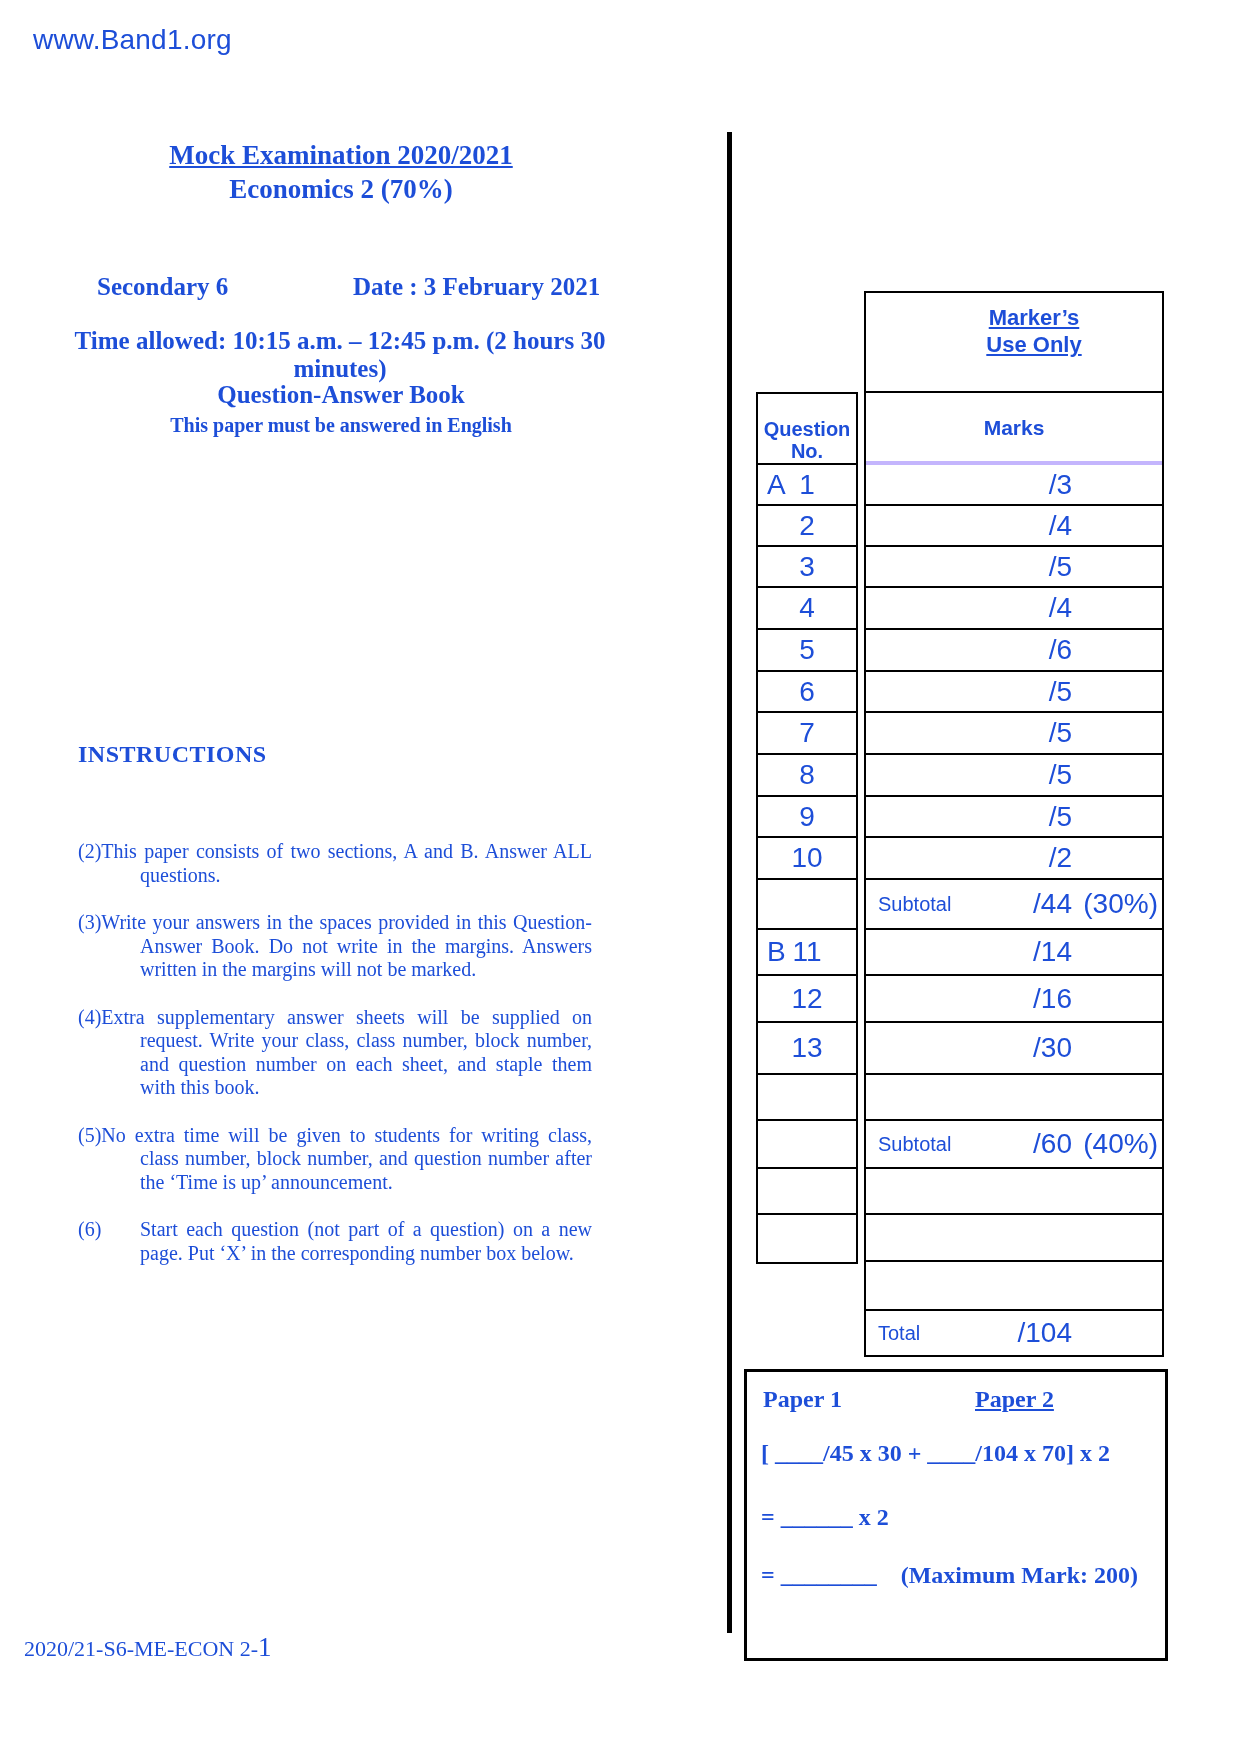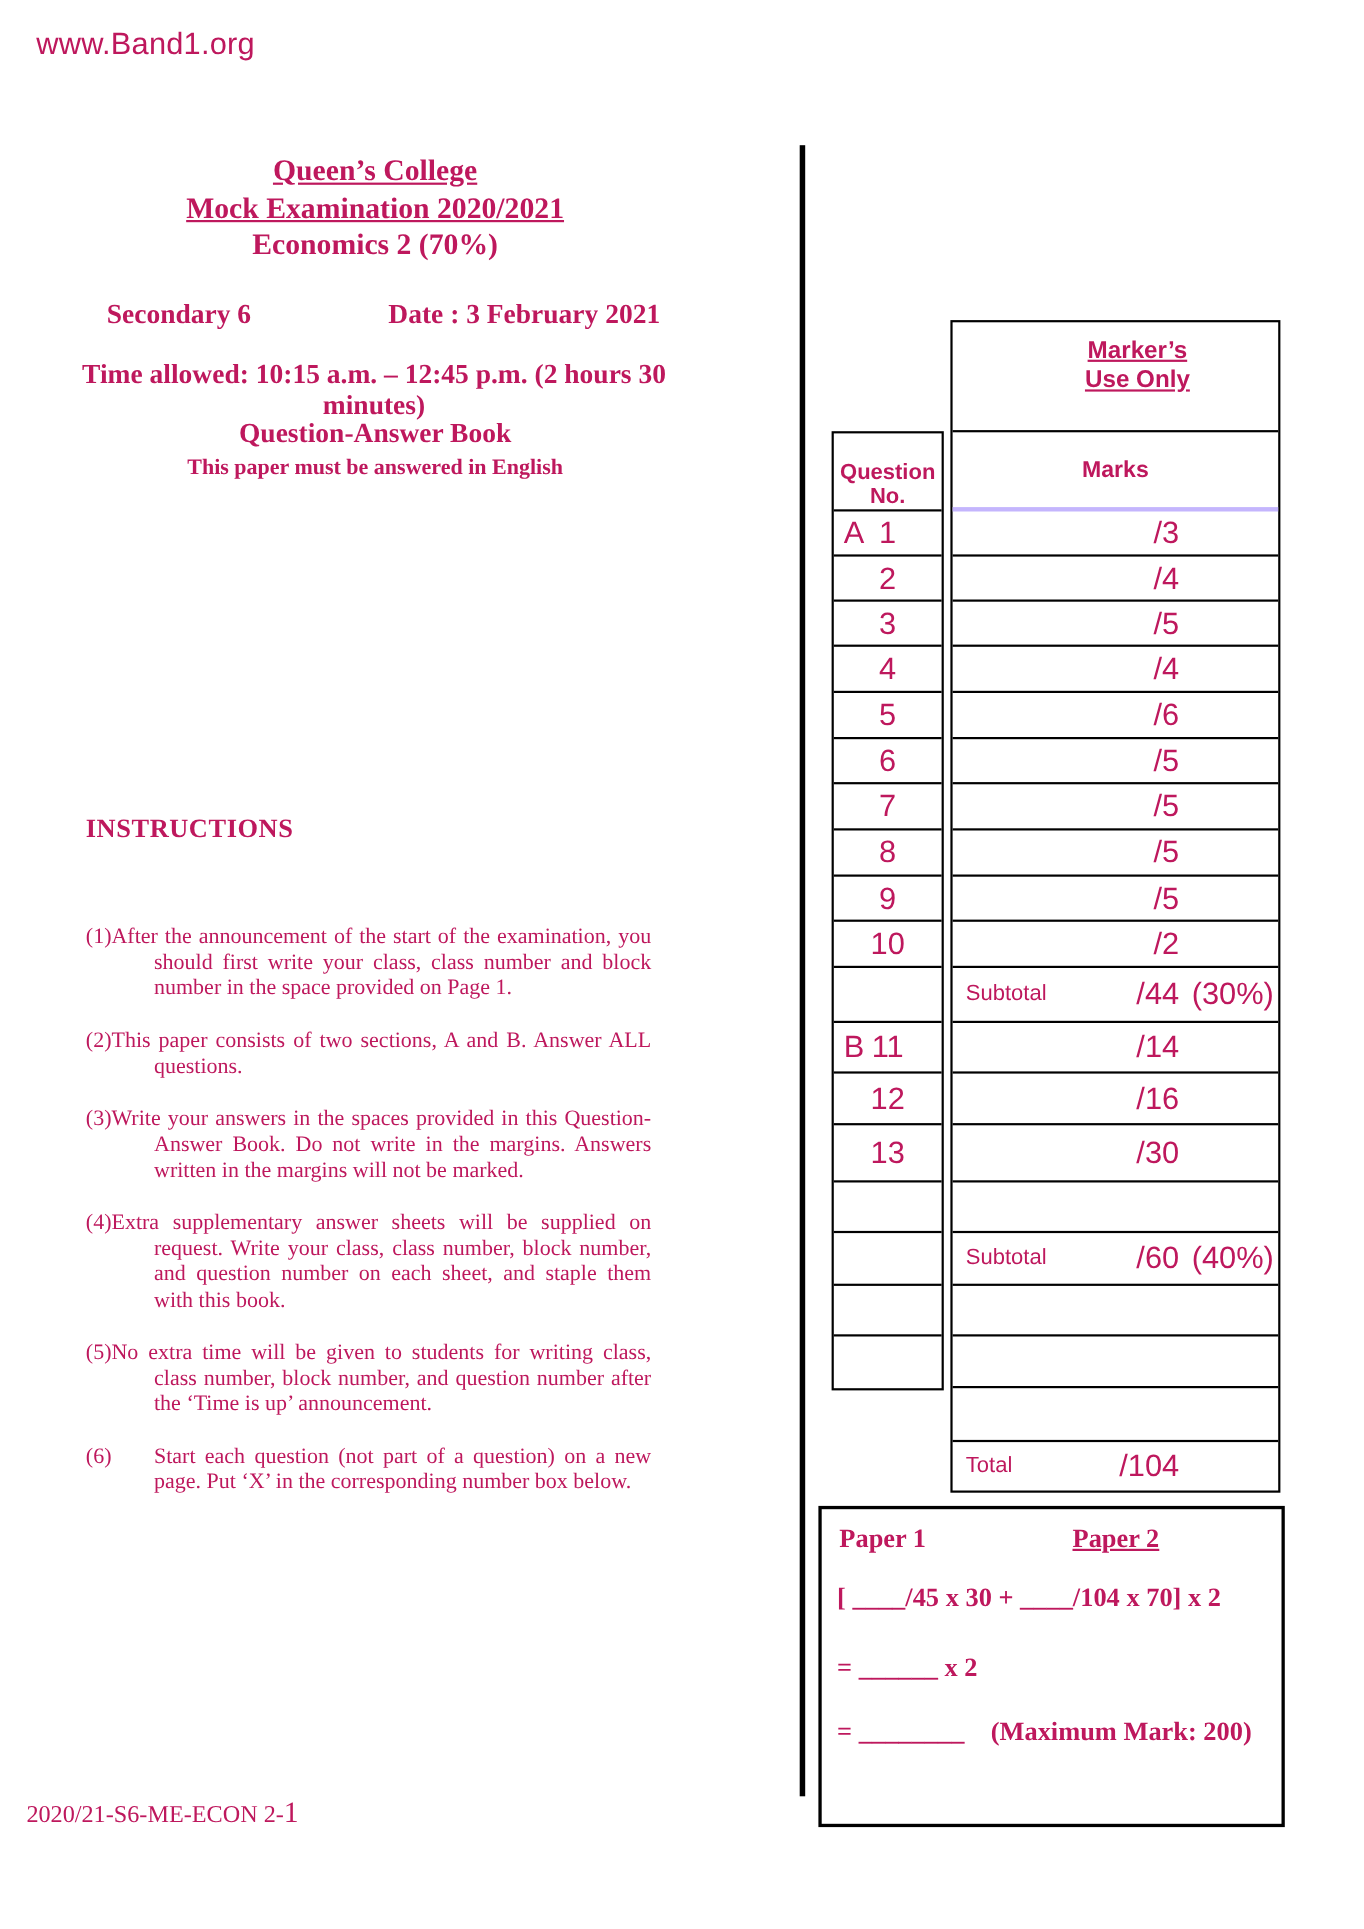--- a/index.html
+++ b/index.html
@@ -8,7 +8,7 @@
     position:relative;
     width:1240px; height:1754px;
     background:#ffffff;
-    color:#be185d;
+    color:#1d4ed8;
     font-family:"Liberation Serif", serif;
     overflow:hidden;
     margin:0 auto;

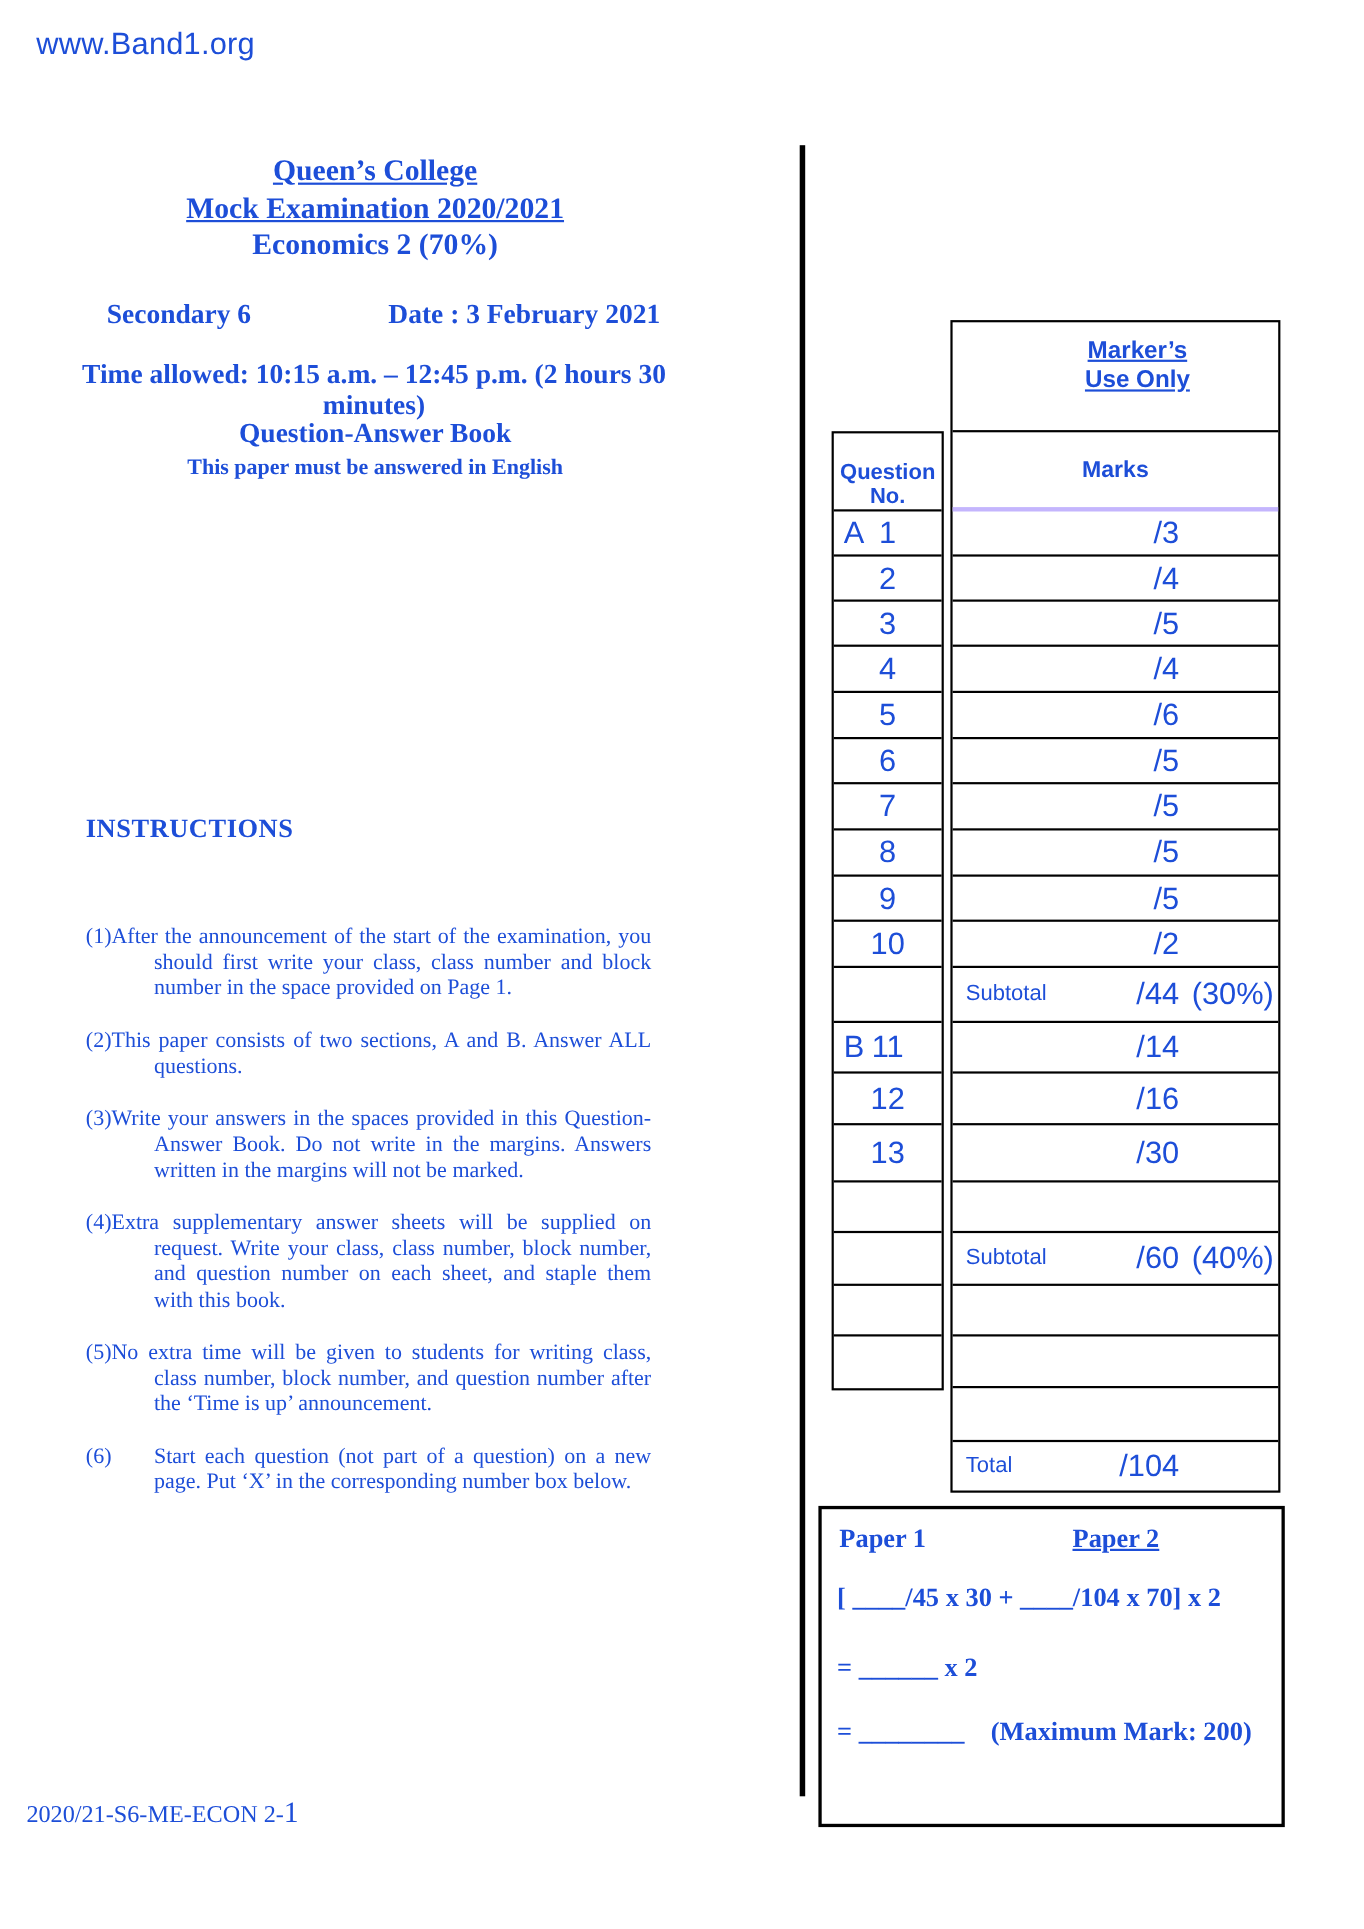--- a/index.html
+++ b/index.html
@@ -143,7 +143,6 @@
   <div class="site-url">www.Band1.org</div>
 
   <div class="title-block">
-    <div class="u">Queen’s College</div>
     <div class="u">Mock Examination 2020/2021</div>
     <div>Economics 2 (70%)</div>
   </div>

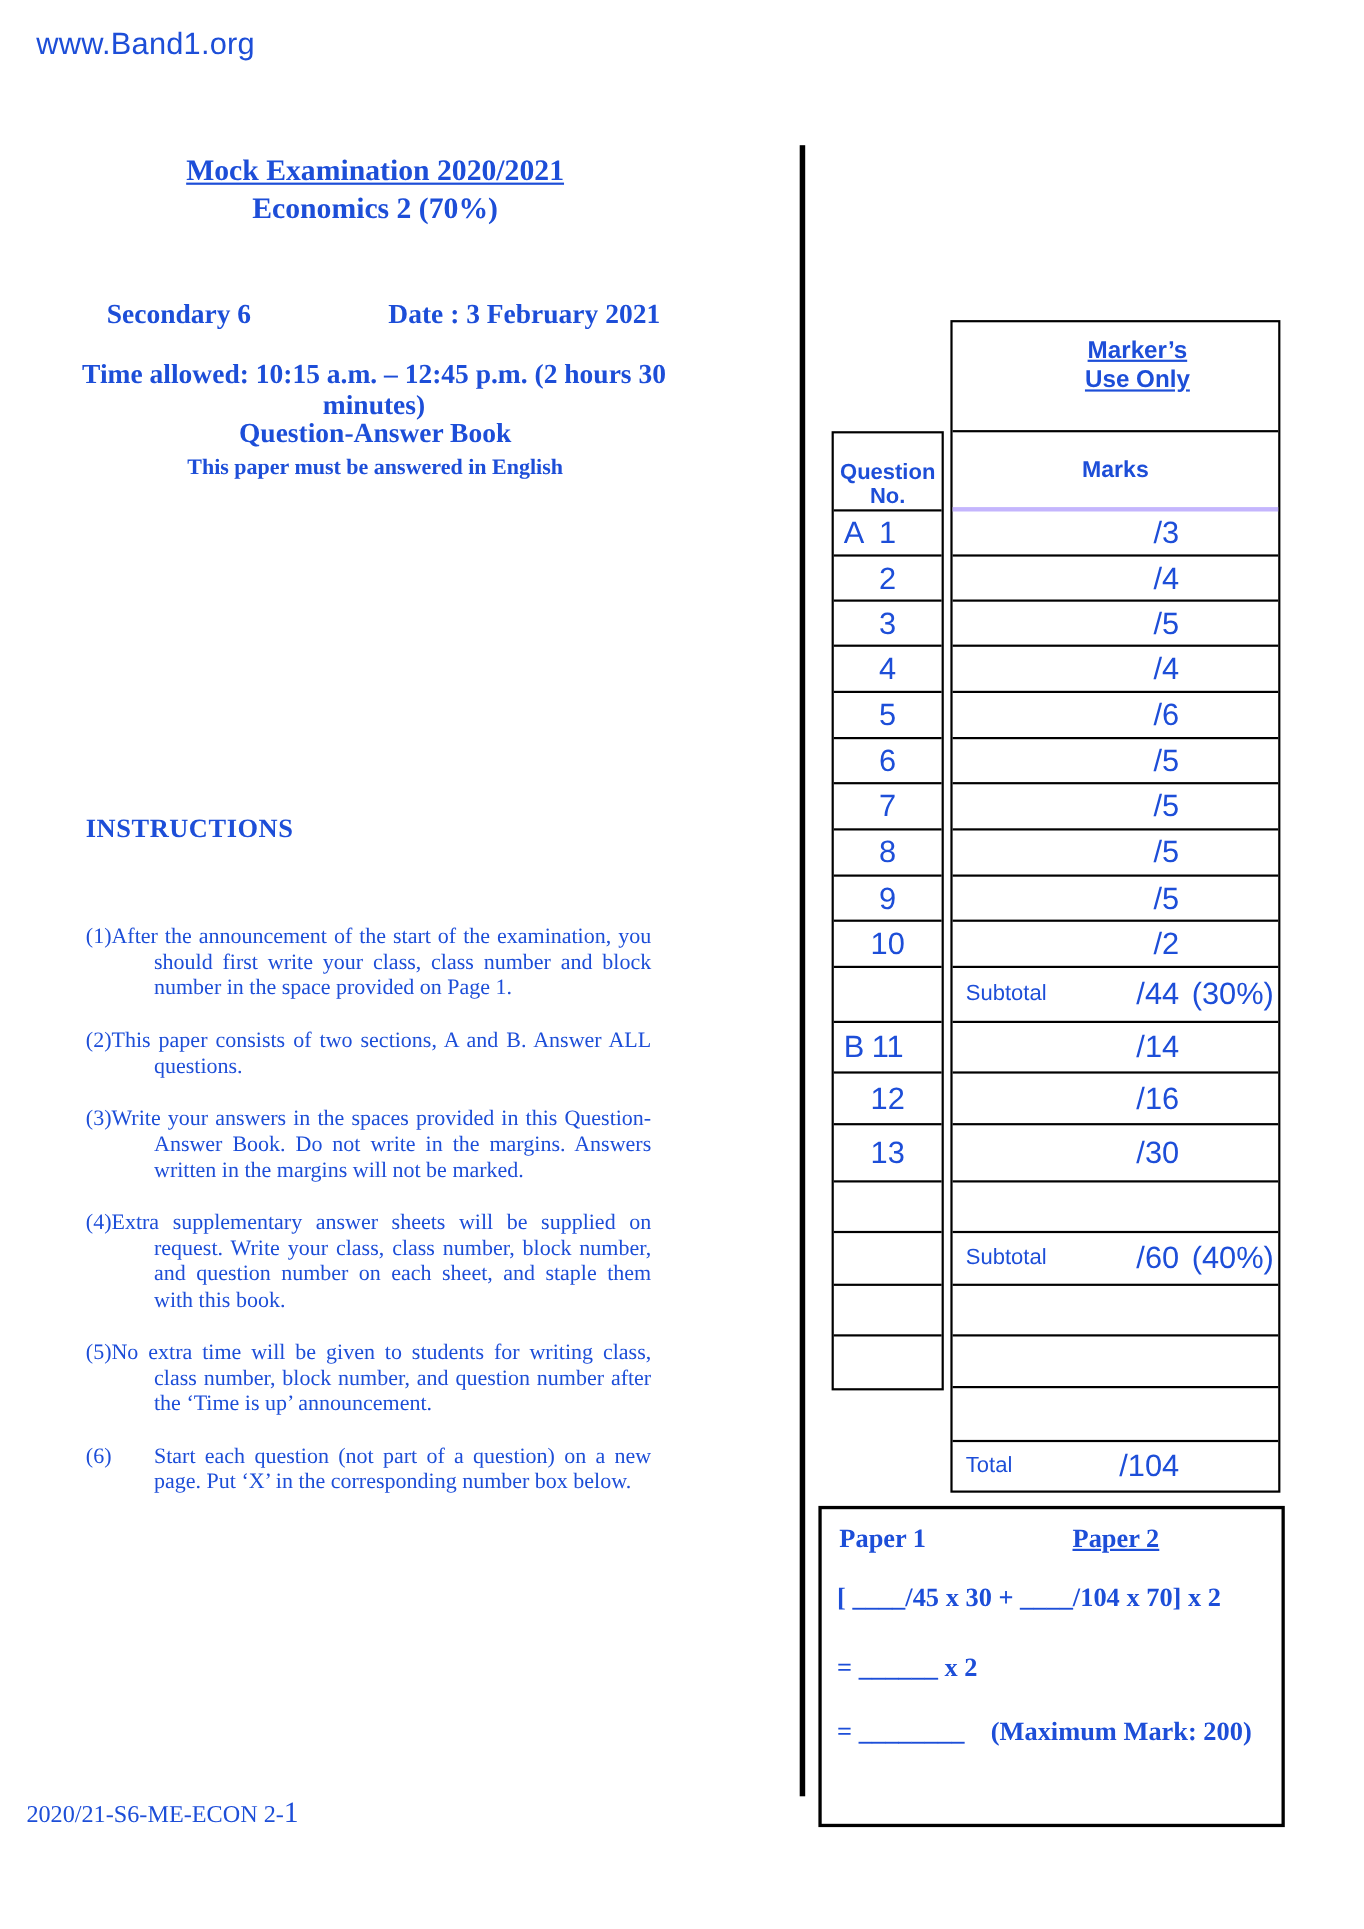--- a/index.html
+++ b/index.html
@@ -159,7 +159,6 @@
   <div class="instr-title">INSTRUCTIONS</div>
 
   <div class="instr-list">
-    <p class="instr-item"><span>(1)</span><span>After the announcement of the start of the examination, you should first write your class, class number and block number in the space provided on Page 1.</span></p>
     <p class="instr-item"><span>(2)</span><span>This paper consists of two sections, A and B. Answer ALL questions.</span></p>
     <p class="instr-item"><span>(3)</span><span>Write your answers in the spaces provided in this Question-Answer Book. Do not write in the margins. Answers written in the margins will not be marked.</span></p>
     <p class="instr-item"><span>(4)</span><span>Extra supplementary answer sheets will be supplied on request. Write your class, class number, block number, and question number on each sheet, and staple them with this book.</span></p>

